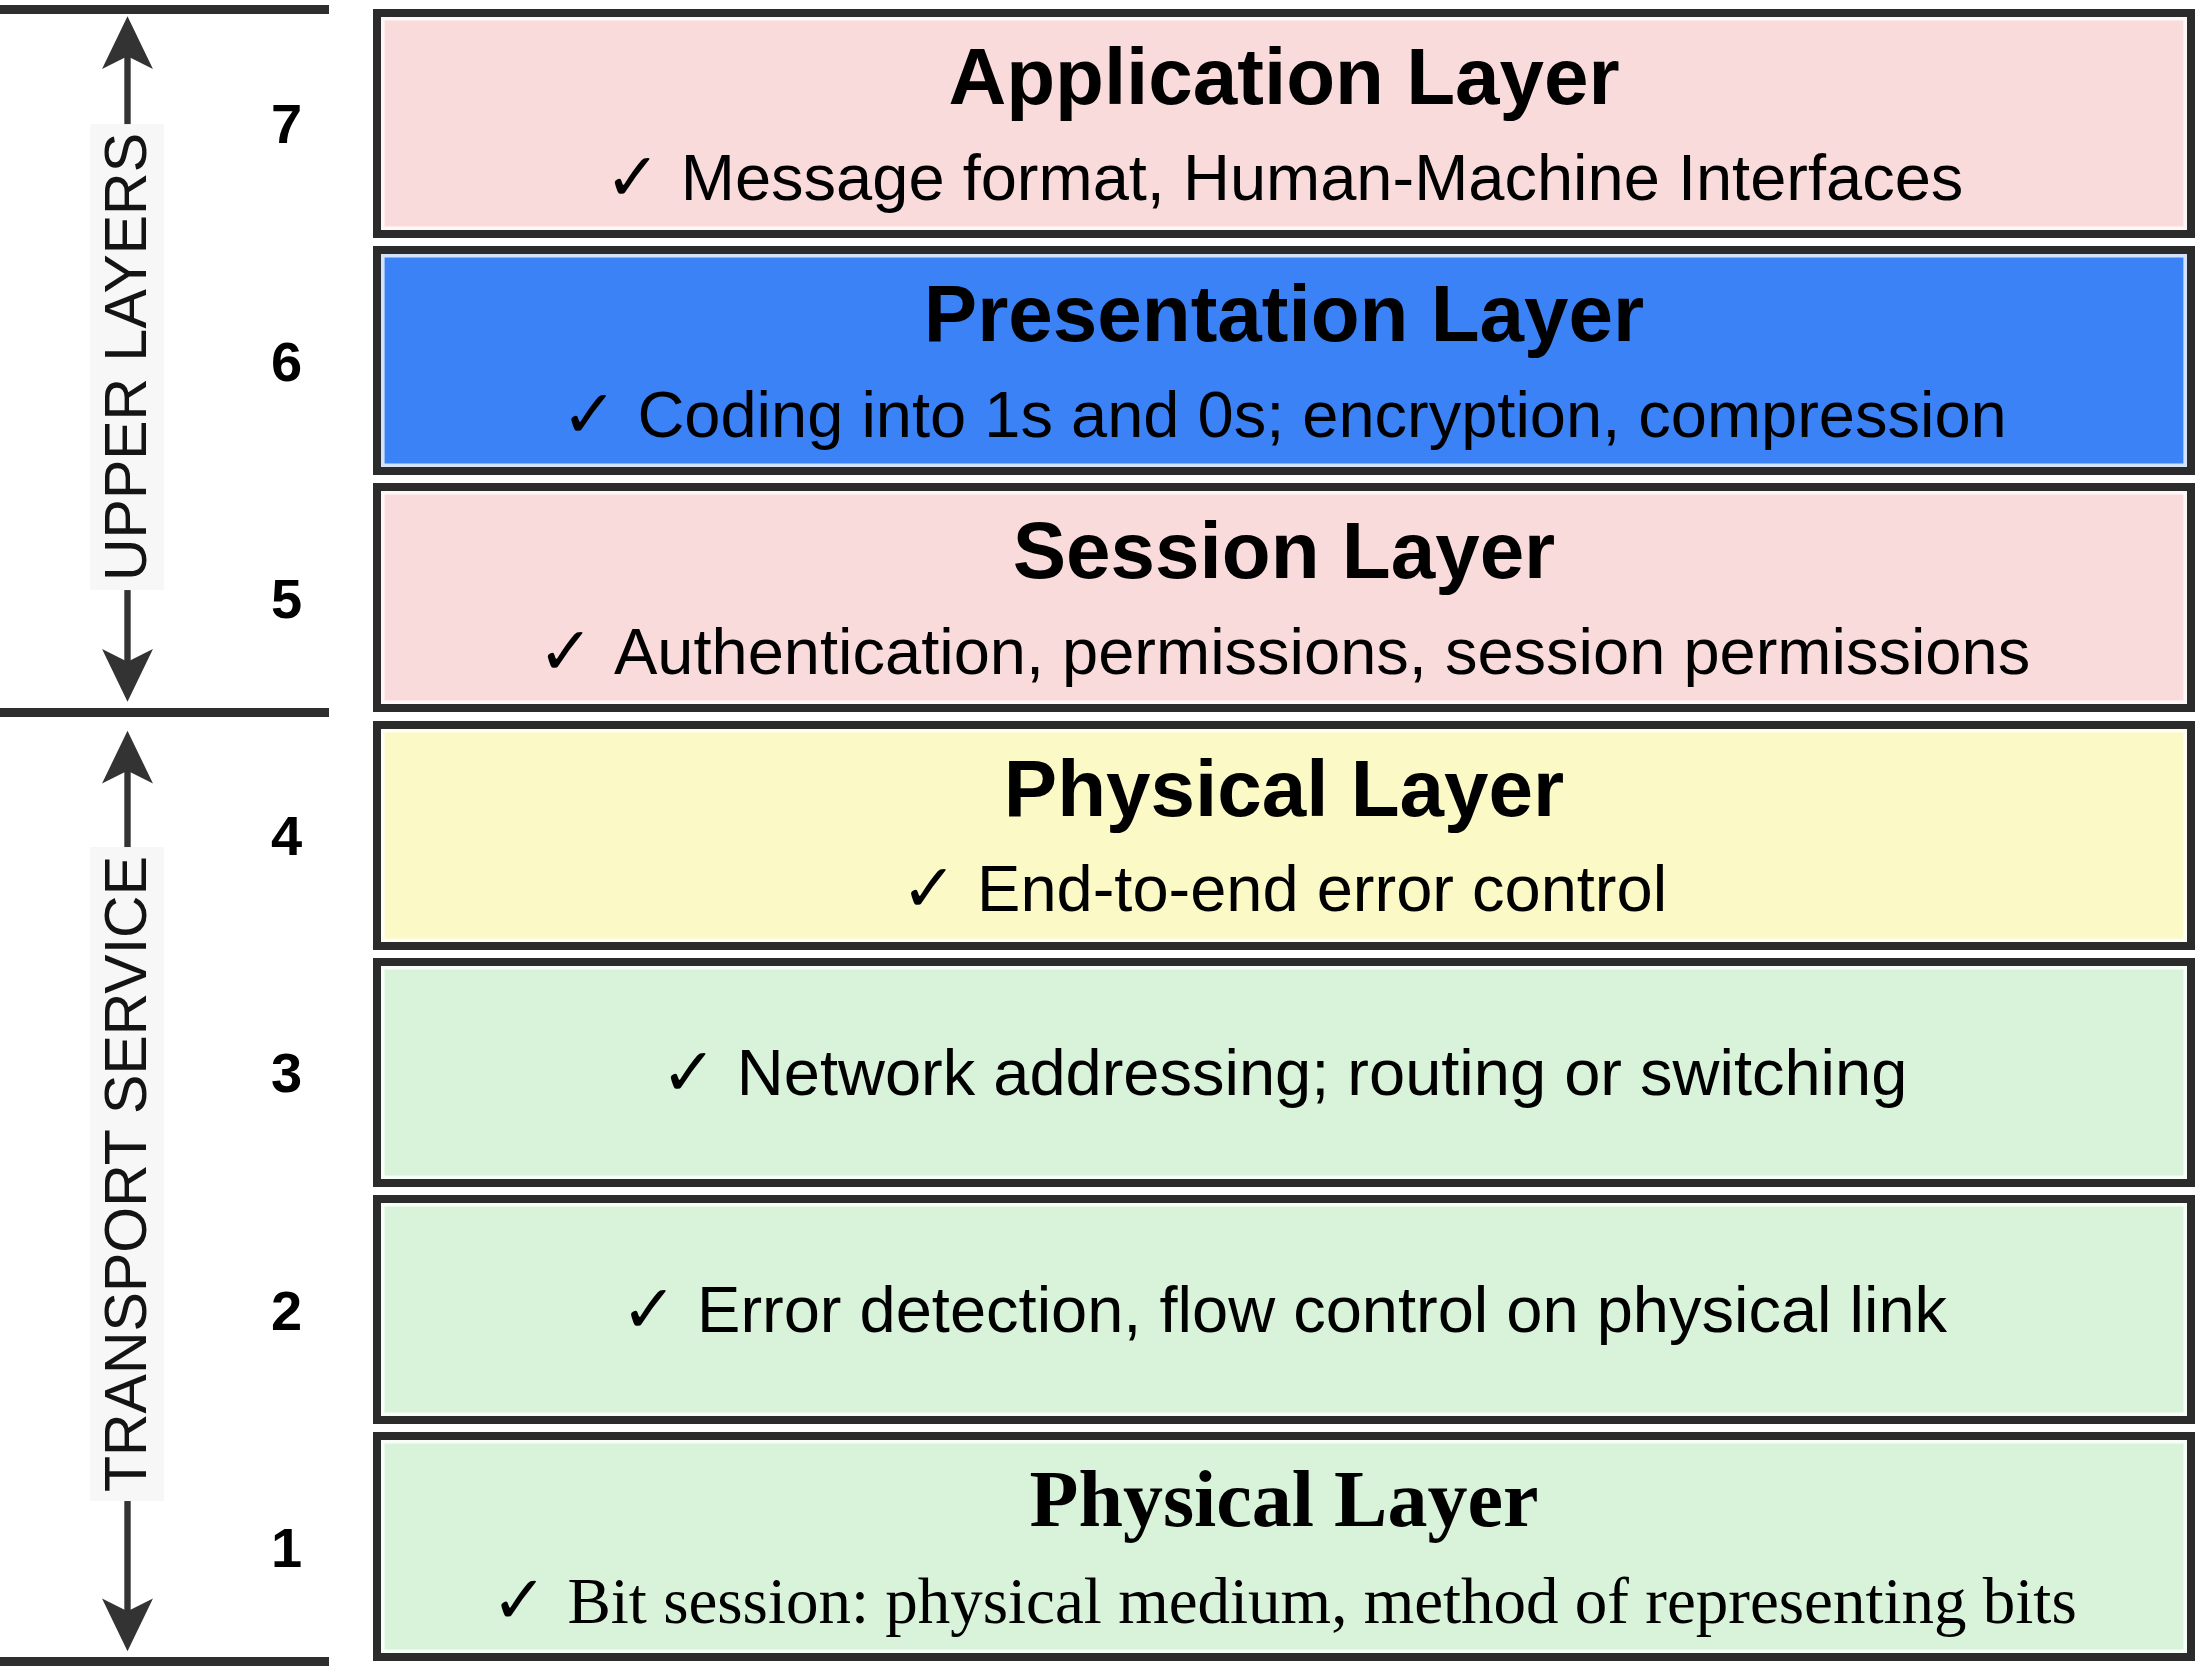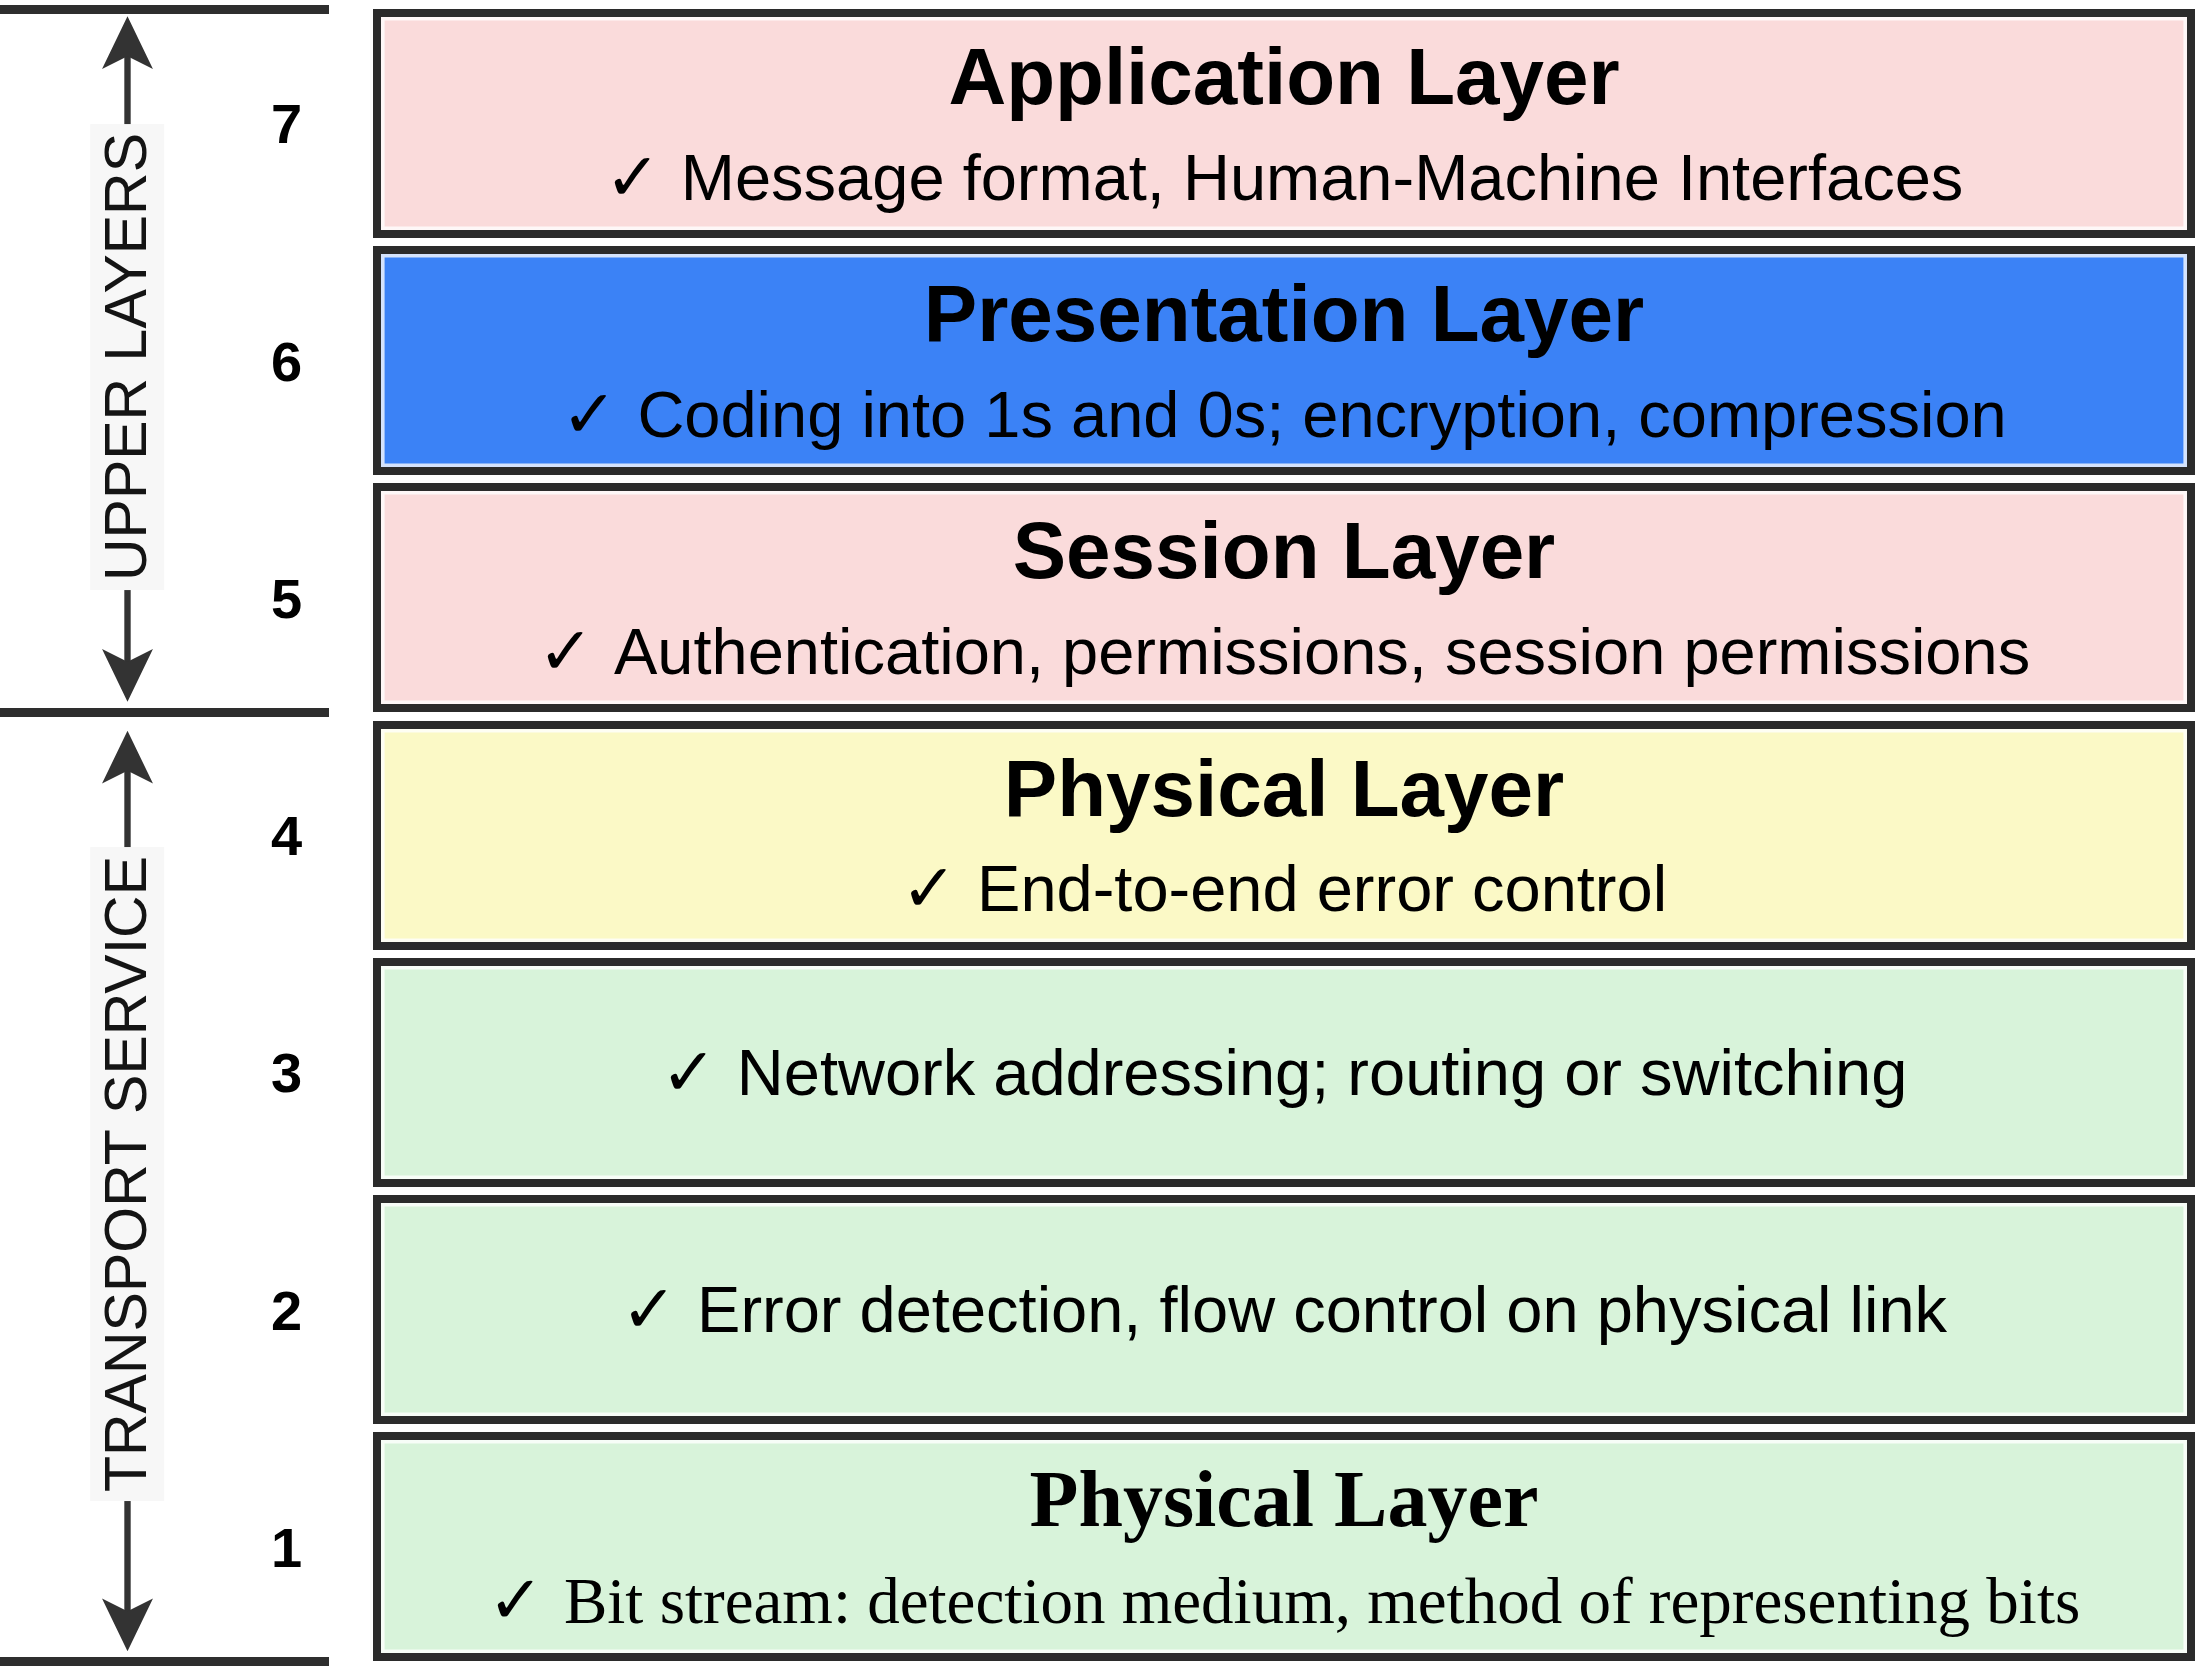--- a/index.html
+++ b/index.html
@@ -185,7 +185,7 @@
       <div class="layer-title">Physical Layer</div>
       <div class="layer-desc">
         <span class="check">✓</span>
-        <span>Bit stream: detection medium, method of representing bits</span>
+        <span>Bit session: physical medium, method of representing bits</span>
       </div>
     </section>
 

